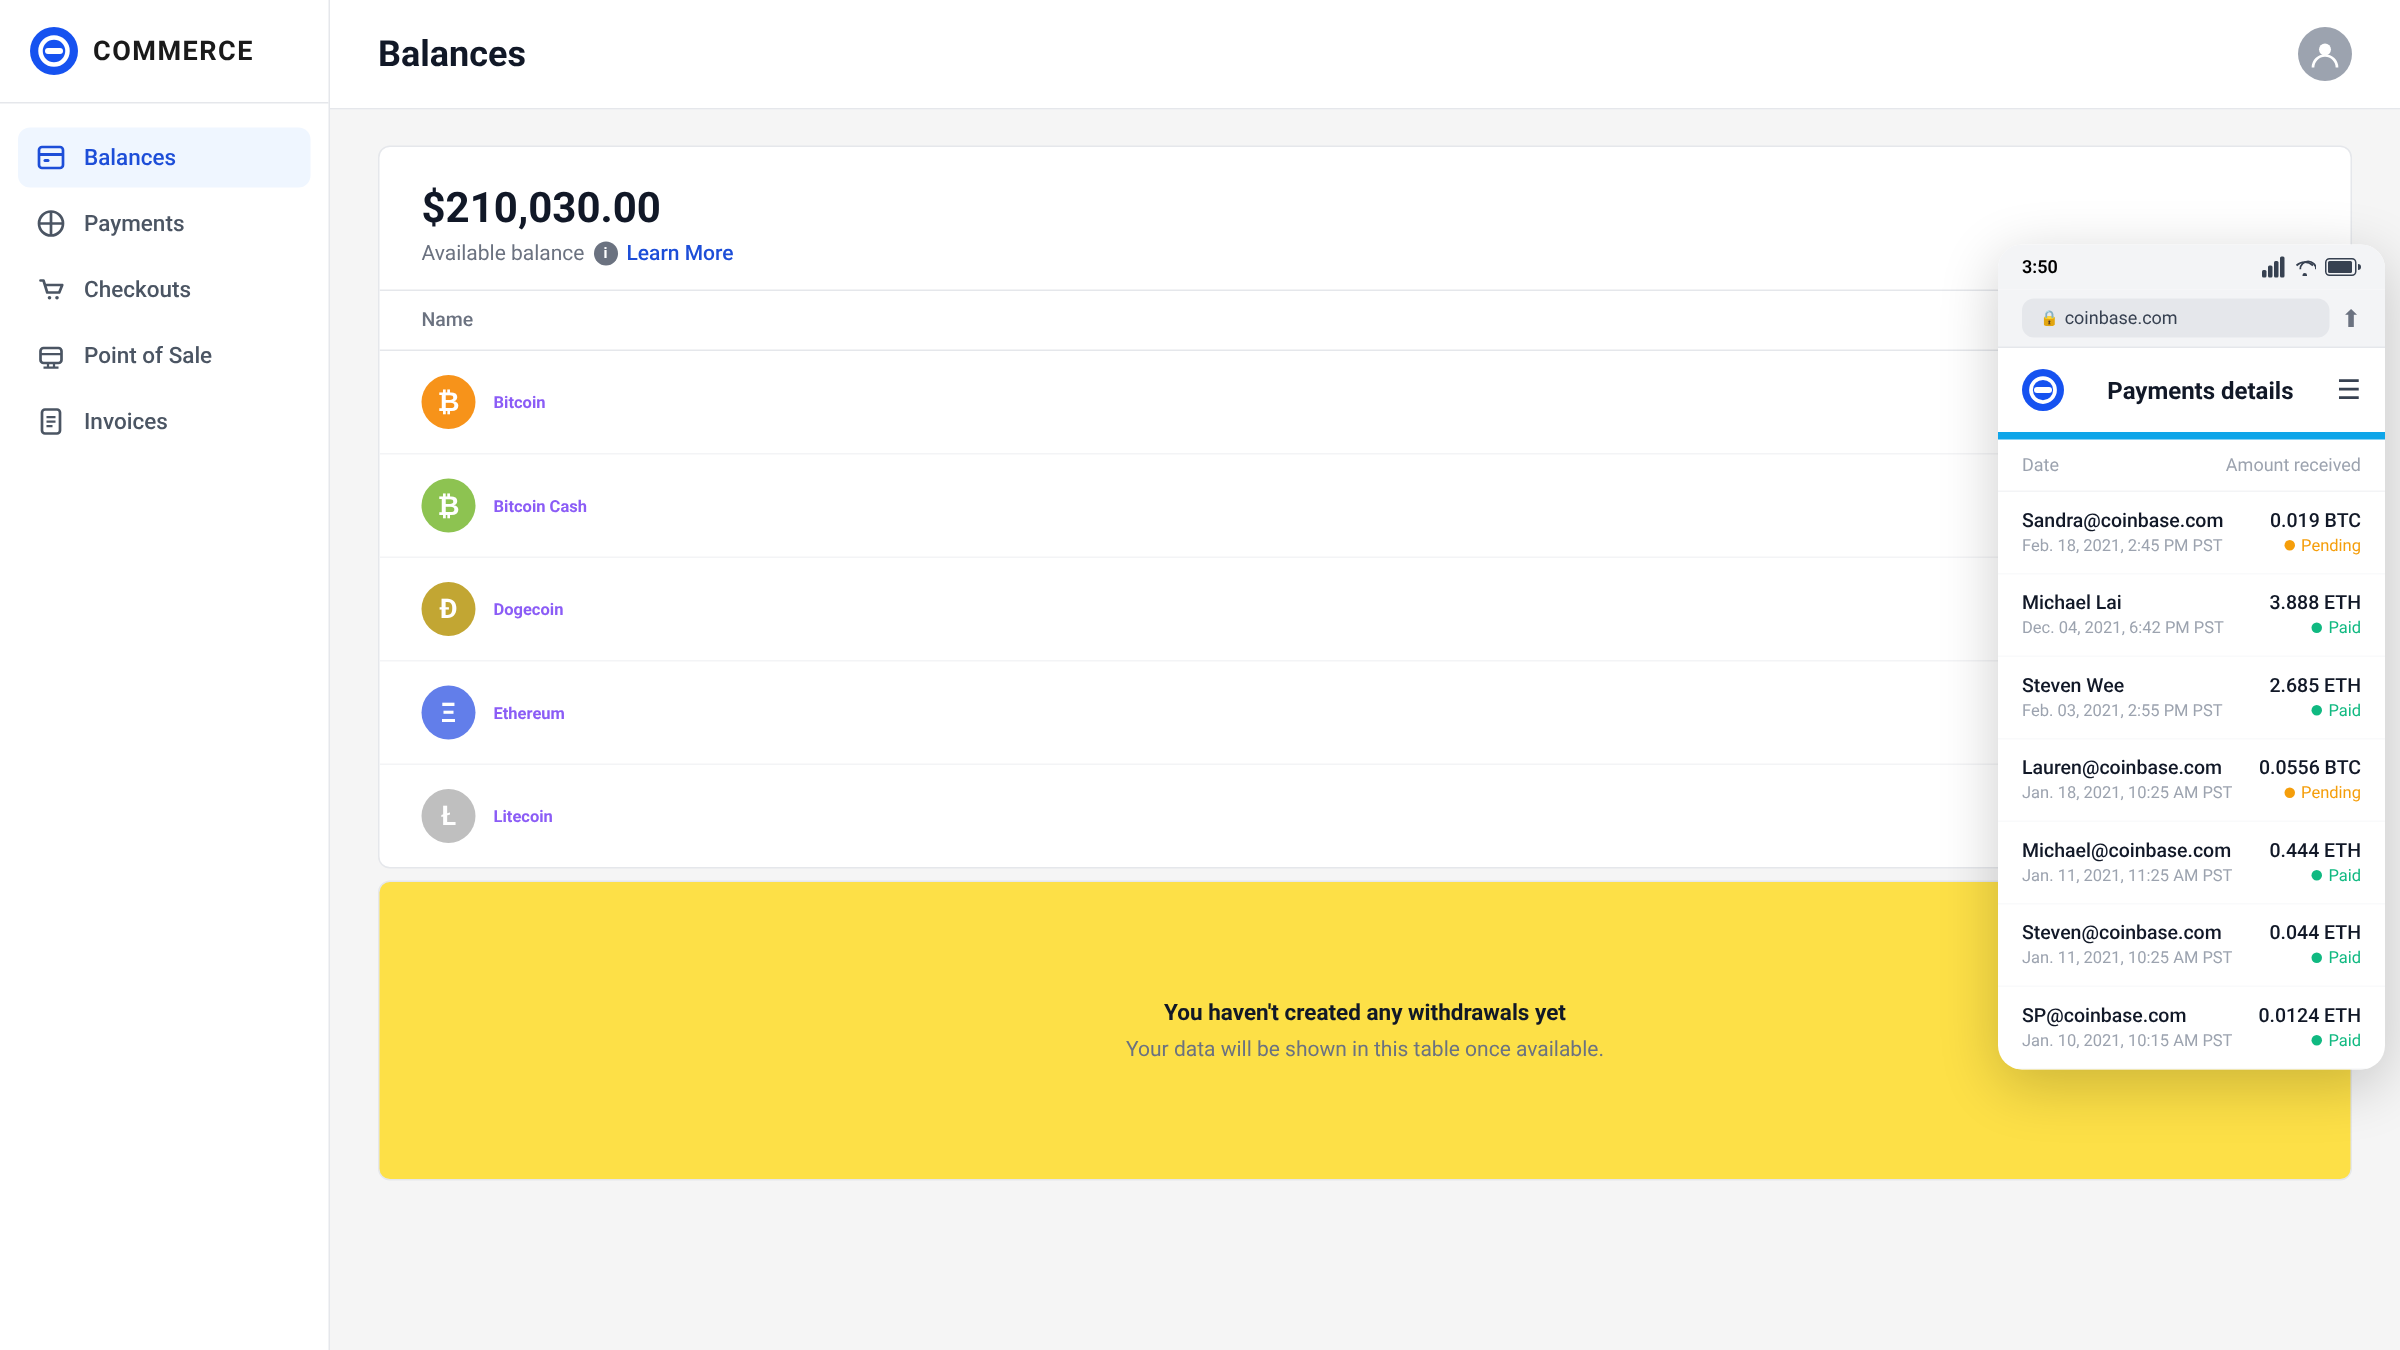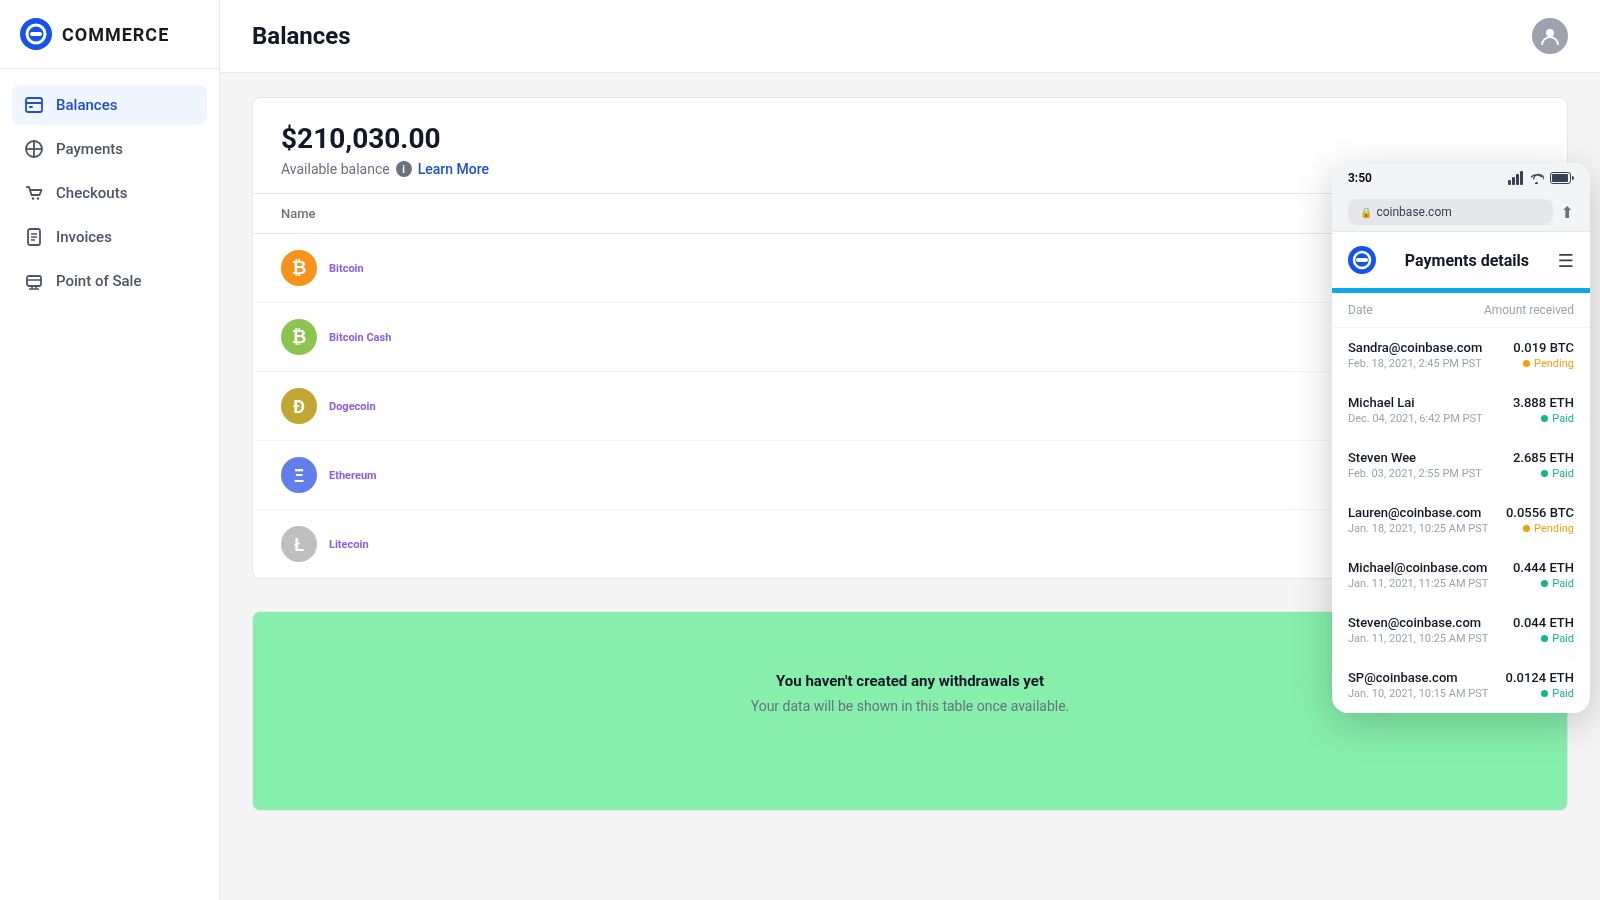--- a/index.html
+++ b/index.html
@@ -105,7 +105,7 @@
       background: #fff;
       border: 1px solid #e5e7eb;
       border-radius: 8px;
-      margin-bottom: 32px;
+      margin-bottom: 8px;
       overflow: hidden;
     }
     .balance-header {

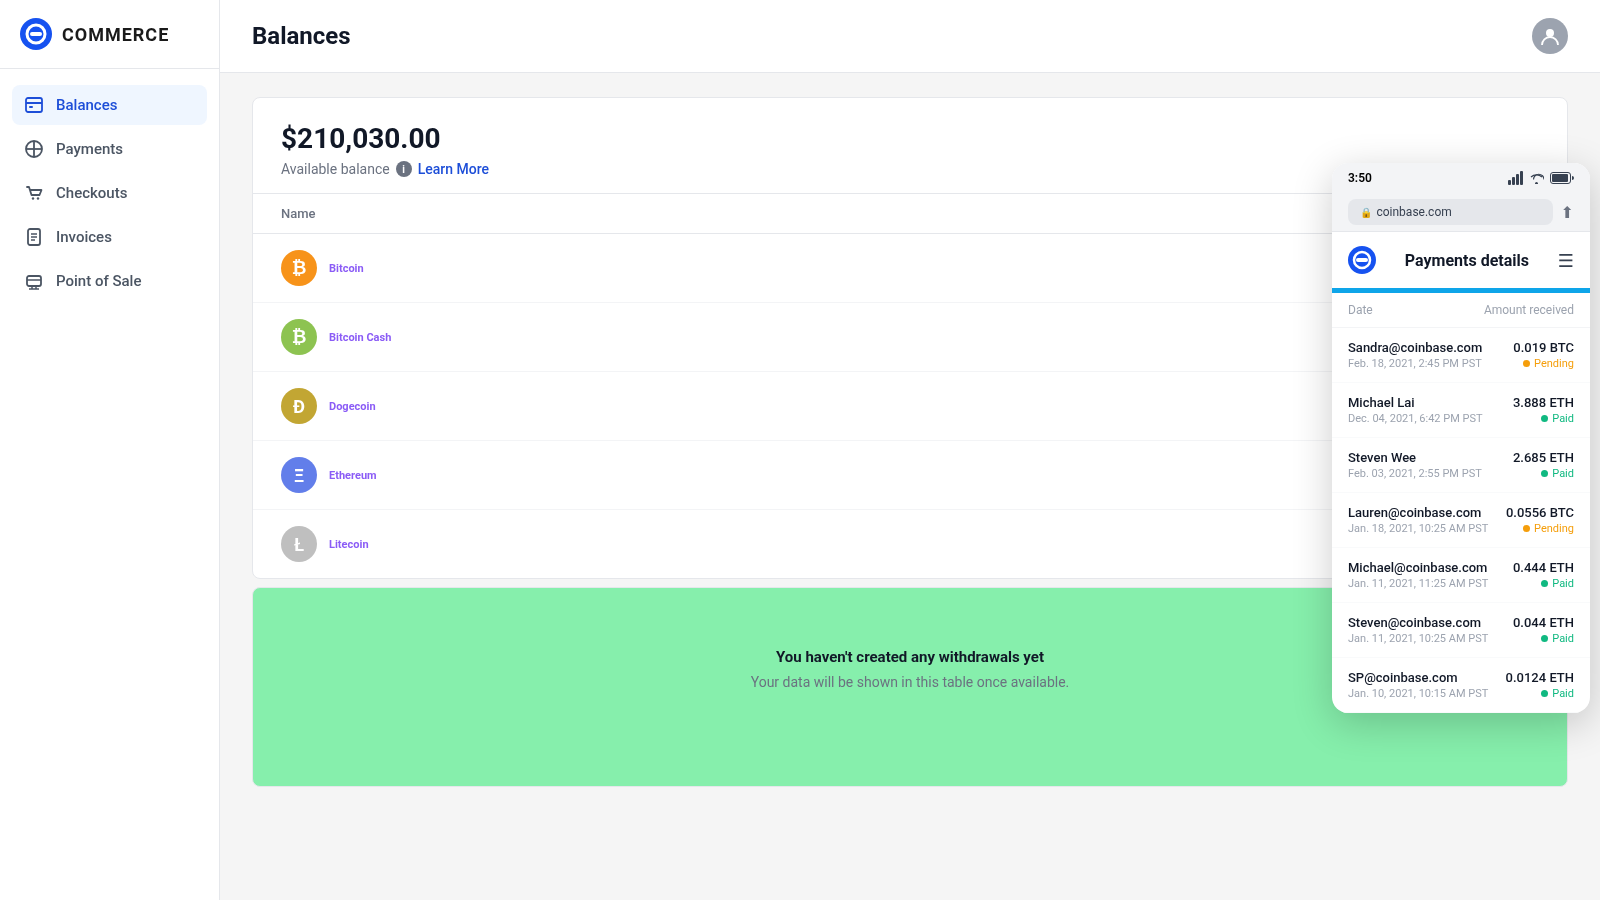--- a/index.html
+++ b/index.html
@@ -371,17 +371,6 @@
     <div class="nav-item">
       <span class="nav-icon">
         <svg width="20" height="20" viewBox="0 0 20 20" fill="none">
-          <rect x="4" y="2" width="12" height="16" rx="2" stroke="#4b5563" stroke-width="1.8" fill="none"></rect>
-          <line x1="7" y1="7" x2="13" y2="7" stroke="#4b5563" stroke-width="1.5"></line>
-          <line x1="7" y1="10" x2="13" y2="10" stroke="#4b5563" stroke-width="1.5"></line>
-          <line x1="7" y1="13" x2="11" y2="13" stroke="#4b5563" stroke-width="1.5"></line>
-        </svg>
-      </span>
-      <span>Invoices</span>
-    </div>
-    <div class="nav-item">
-      <span class="nav-icon">
-        <svg width="20" height="20" viewBox="0 0 20 20" fill="none">
           <rect x="3" y="5" width="14" height="10" rx="2" stroke="#4b5563" stroke-width="1.8" fill="none"></rect>
           <line x1="3" y1="9" x2="17" y2="9" stroke="#4b5563" stroke-width="1.5"></line>
           <line x1="8" y1="15" x2="8" y2="18" stroke="#4b5563" stroke-width="1.5"></line>
@@ -390,6 +379,17 @@
         </svg>
       </span>
       <span>Point of Sale</span>
+    </div>
+    <div class="nav-item">
+      <span class="nav-icon">
+        <svg width="20" height="20" viewBox="0 0 20 20" fill="none">
+          <rect x="4" y="2" width="12" height="16" rx="2" stroke="#4b5563" stroke-width="1.8" fill="none"></rect>
+          <line x1="7" y1="7" x2="13" y2="7" stroke="#4b5563" stroke-width="1.5"></line>
+          <line x1="7" y1="10" x2="13" y2="10" stroke="#4b5563" stroke-width="1.5"></line>
+          <line x1="7" y1="13" x2="11" y2="13" stroke="#4b5563" stroke-width="1.5"></line>
+        </svg>
+      </span>
+      <span>Invoices</span>
     </div>
   </nav>
 </div>

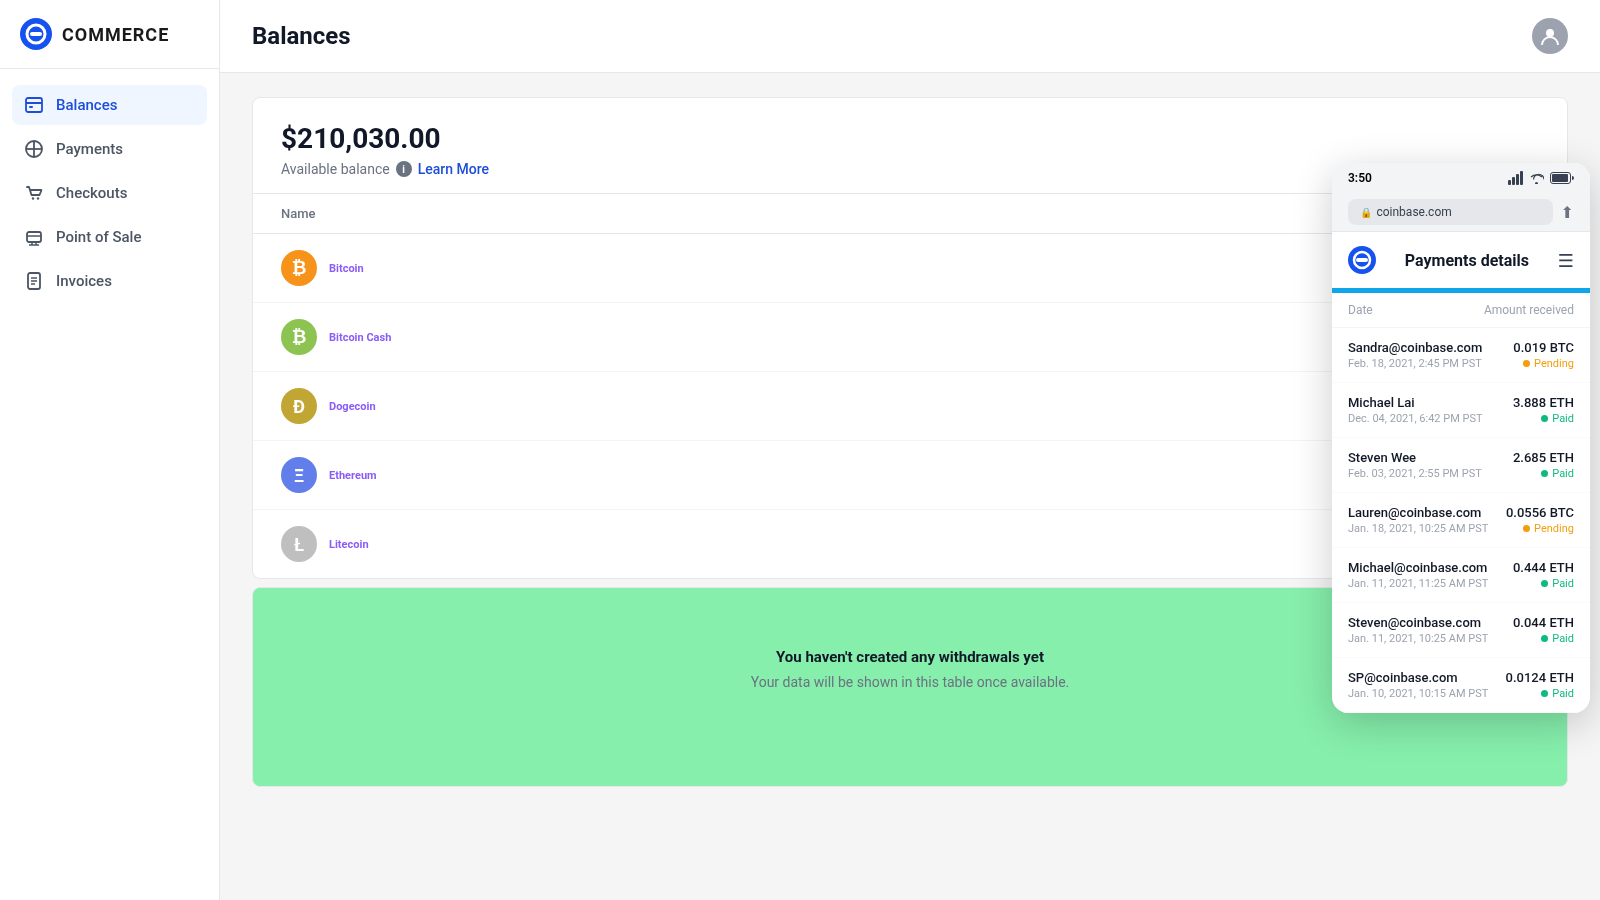--- a/index.html
+++ b/index.html
@@ -179,14 +179,14 @@
 
     
     .withdrawal-card {
-      background: #86efac;
+      background: #fde047;
       border: 1px solid #e5e7eb;
       border-radius: 8px;
       padding: 60px 28px;
       display: flex;
       flex-direction: column;
       align-items: center;
-      justify-content: flex-start;
+      justify-content: center;
       min-height: 200px;
     }
     .withdrawal-title {

